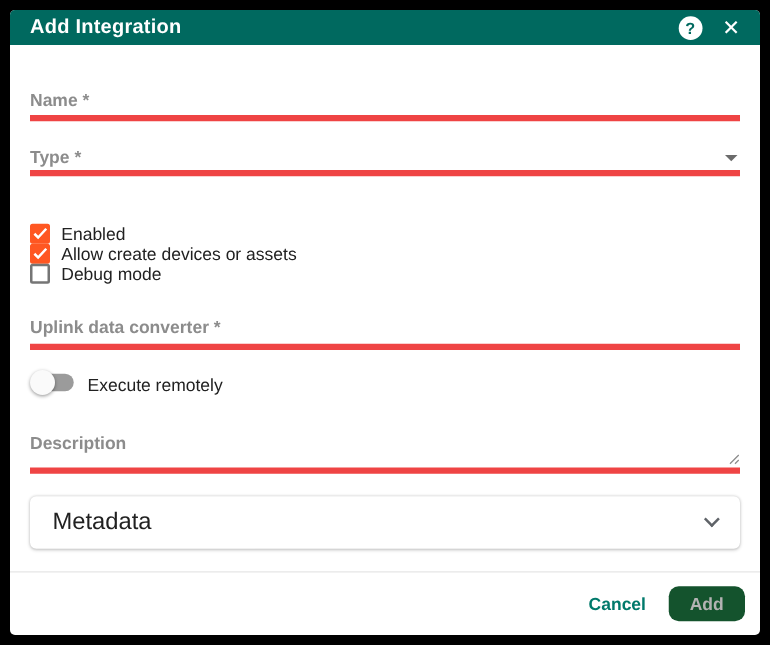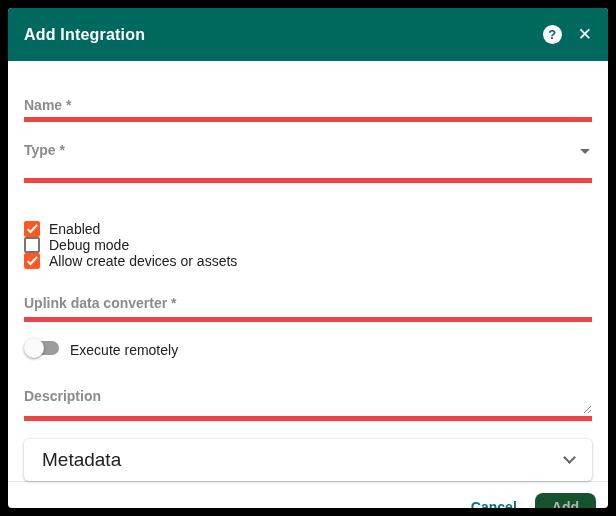--- a/index.html
+++ b/index.html
@@ -17,7 +17,7 @@
     display: flex; flex-direction: column;
   }
   .header {
-    flex: none; height: 53px;
+    flex: none; height: 28px;
     background: #00695f; color: #fff;
     display: flex; align-items: center;
     padding: 0 16px;

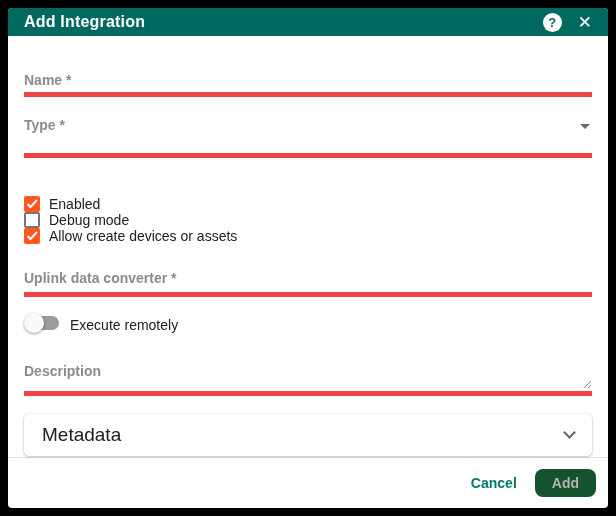--- a/index.html
+++ b/index.html
@@ -39,7 +39,7 @@
 
   .field-name { margin-top: 36px; padding-bottom: 4px; }
   .field-type {
-    margin-top: 20px; padding-bottom: 20px;
+    margin-top: 20px; padding-bottom: 3px;
     display: flex; justify-content: space-between; align-items: flex-end;
   }
   .select-arrow {

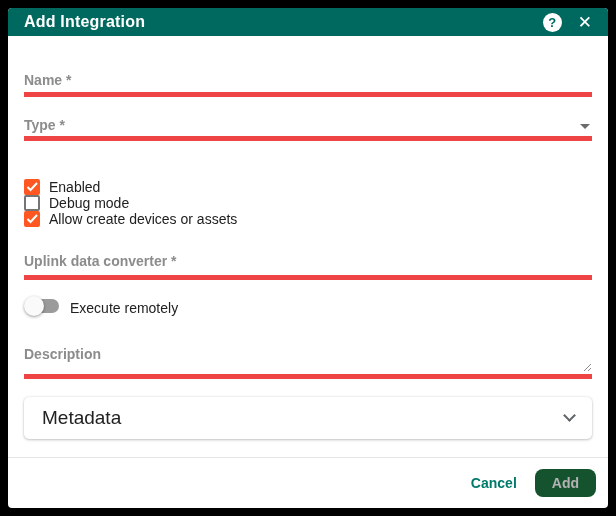--- a/index.html
+++ b/index.html
@@ -149,12 +149,6 @@
         <span class="cbx-label">Enabled</span>
       </div>
       <div class="checkbox-item">
-        <span class="cbx">
-          
-        </span>
-        <span class="cbx-label">Debug mode</span>
-      </div>
-      <div class="checkbox-item">
         <span class="cbx checked">
           <svg width="12" height="10" viewBox="0 0 12 10">
               <path d="M1.5 5l3 3 6.5-7" stroke="#fff" stroke-width="2" fill="none"></path>
@@ -162,6 +156,12 @@
         </span>
         <span class="cbx-label">Allow create devices or assets</span>
       </div>
+      <div class="checkbox-item">
+        <span class="cbx">
+          
+        </span>
+        <span class="cbx-label">Debug mode</span>
+      </div>
     </div>
 
     <div class="field field-uplink">

